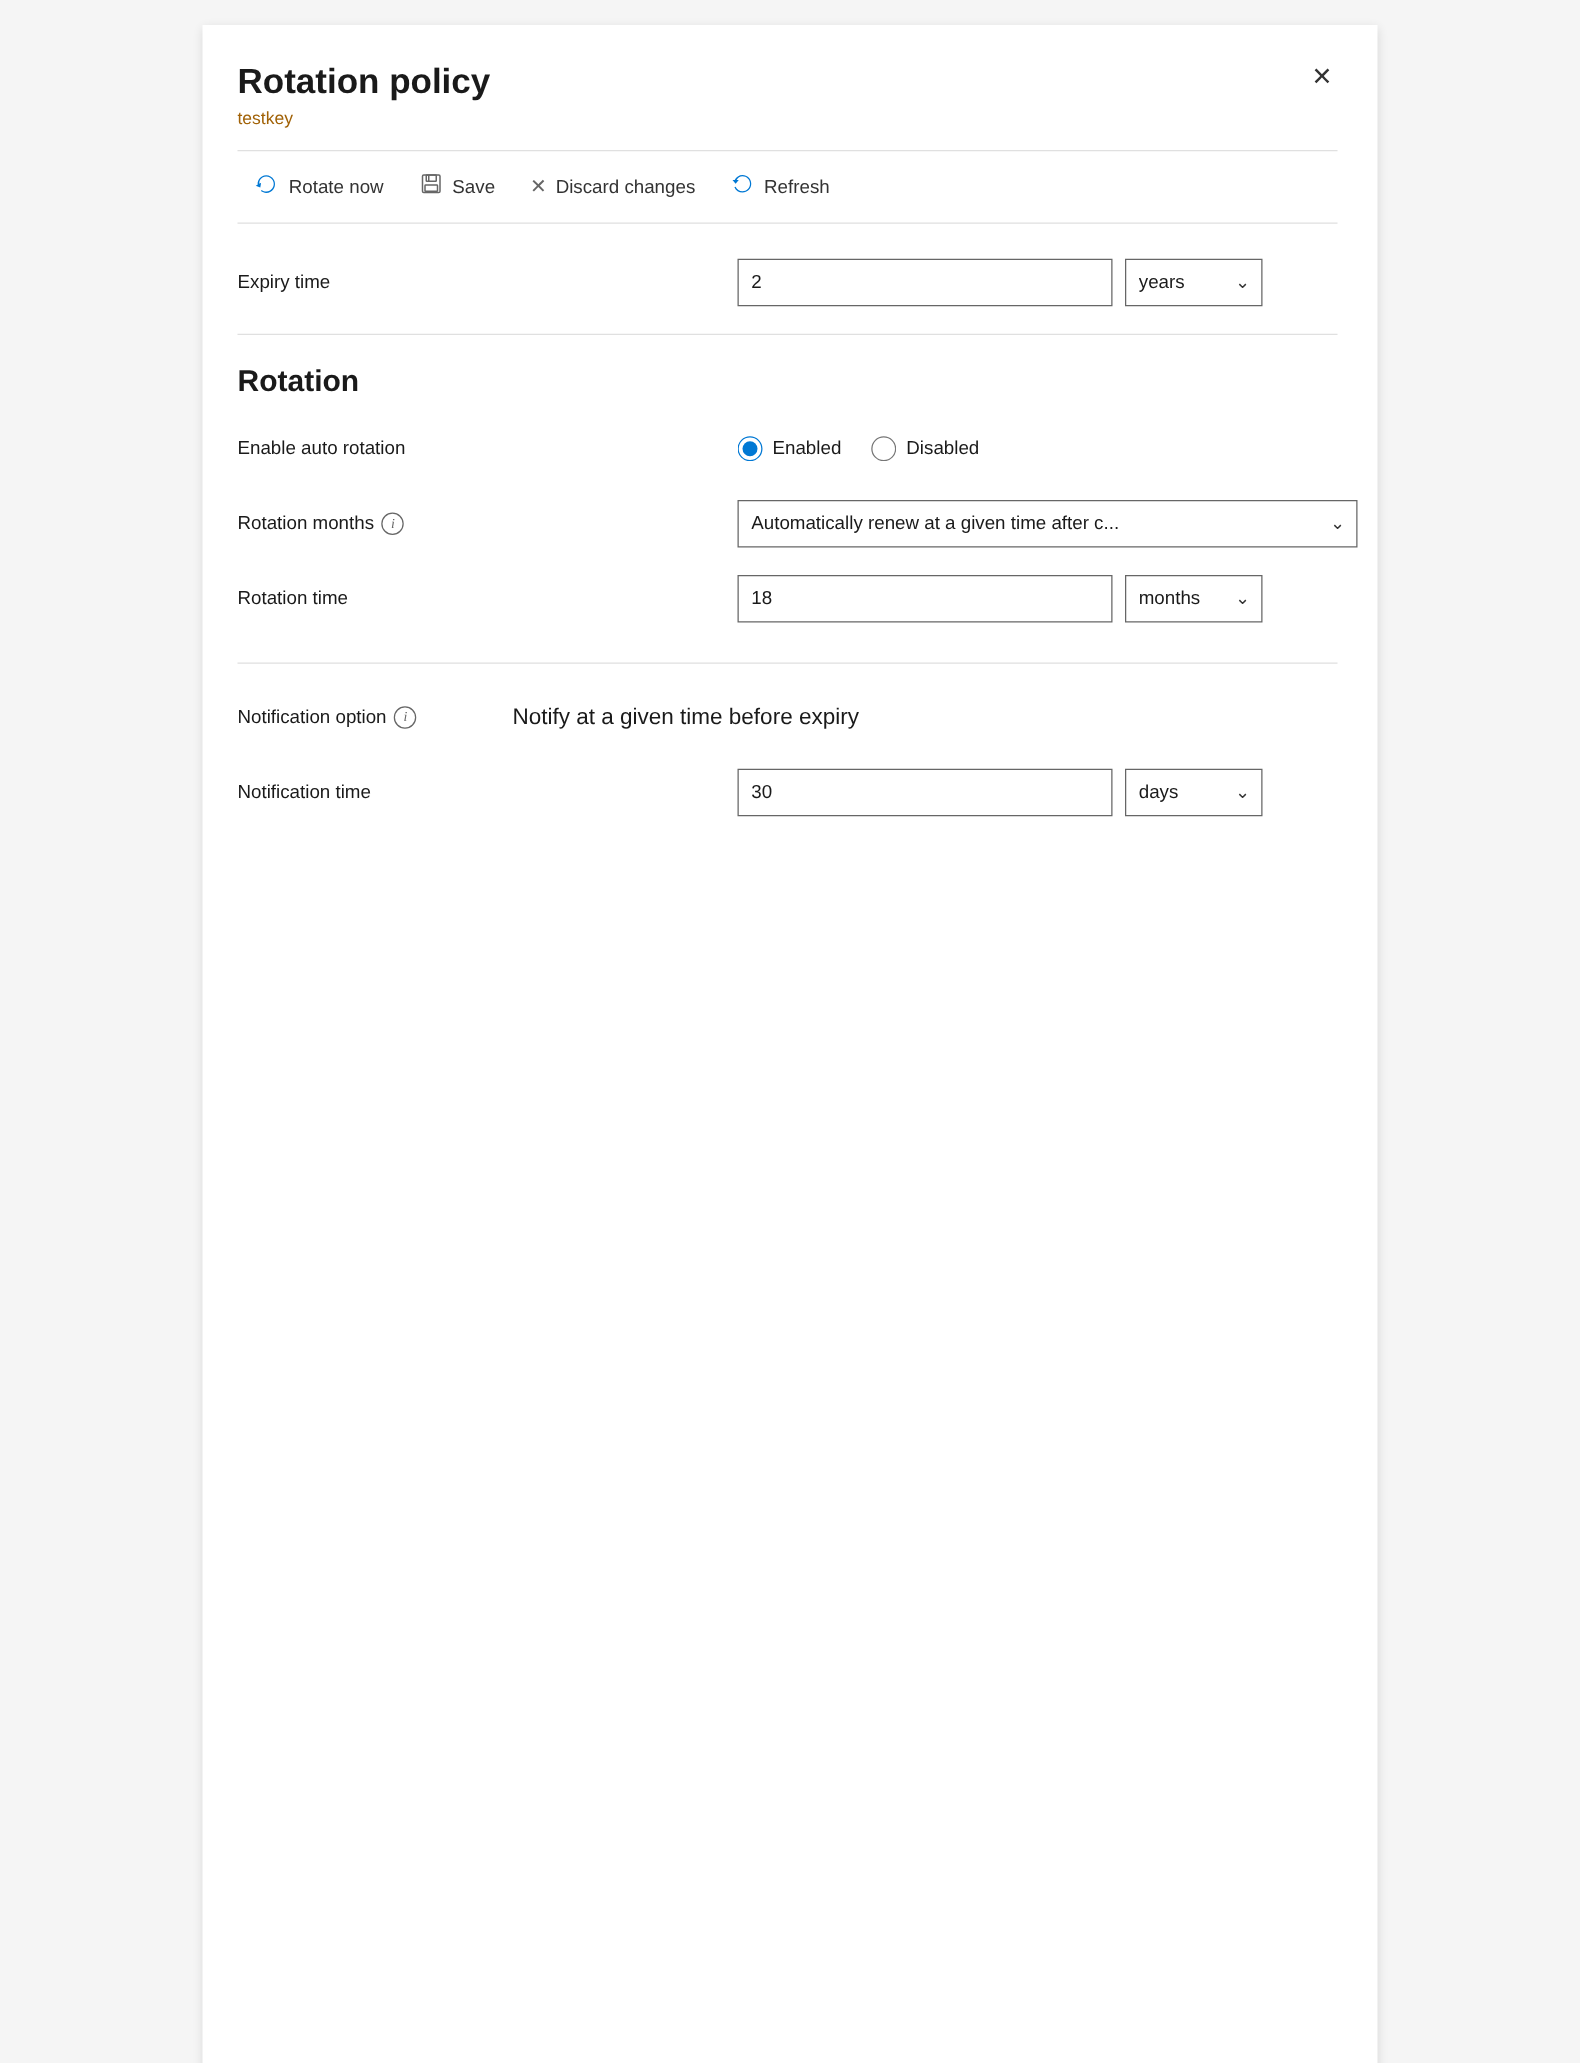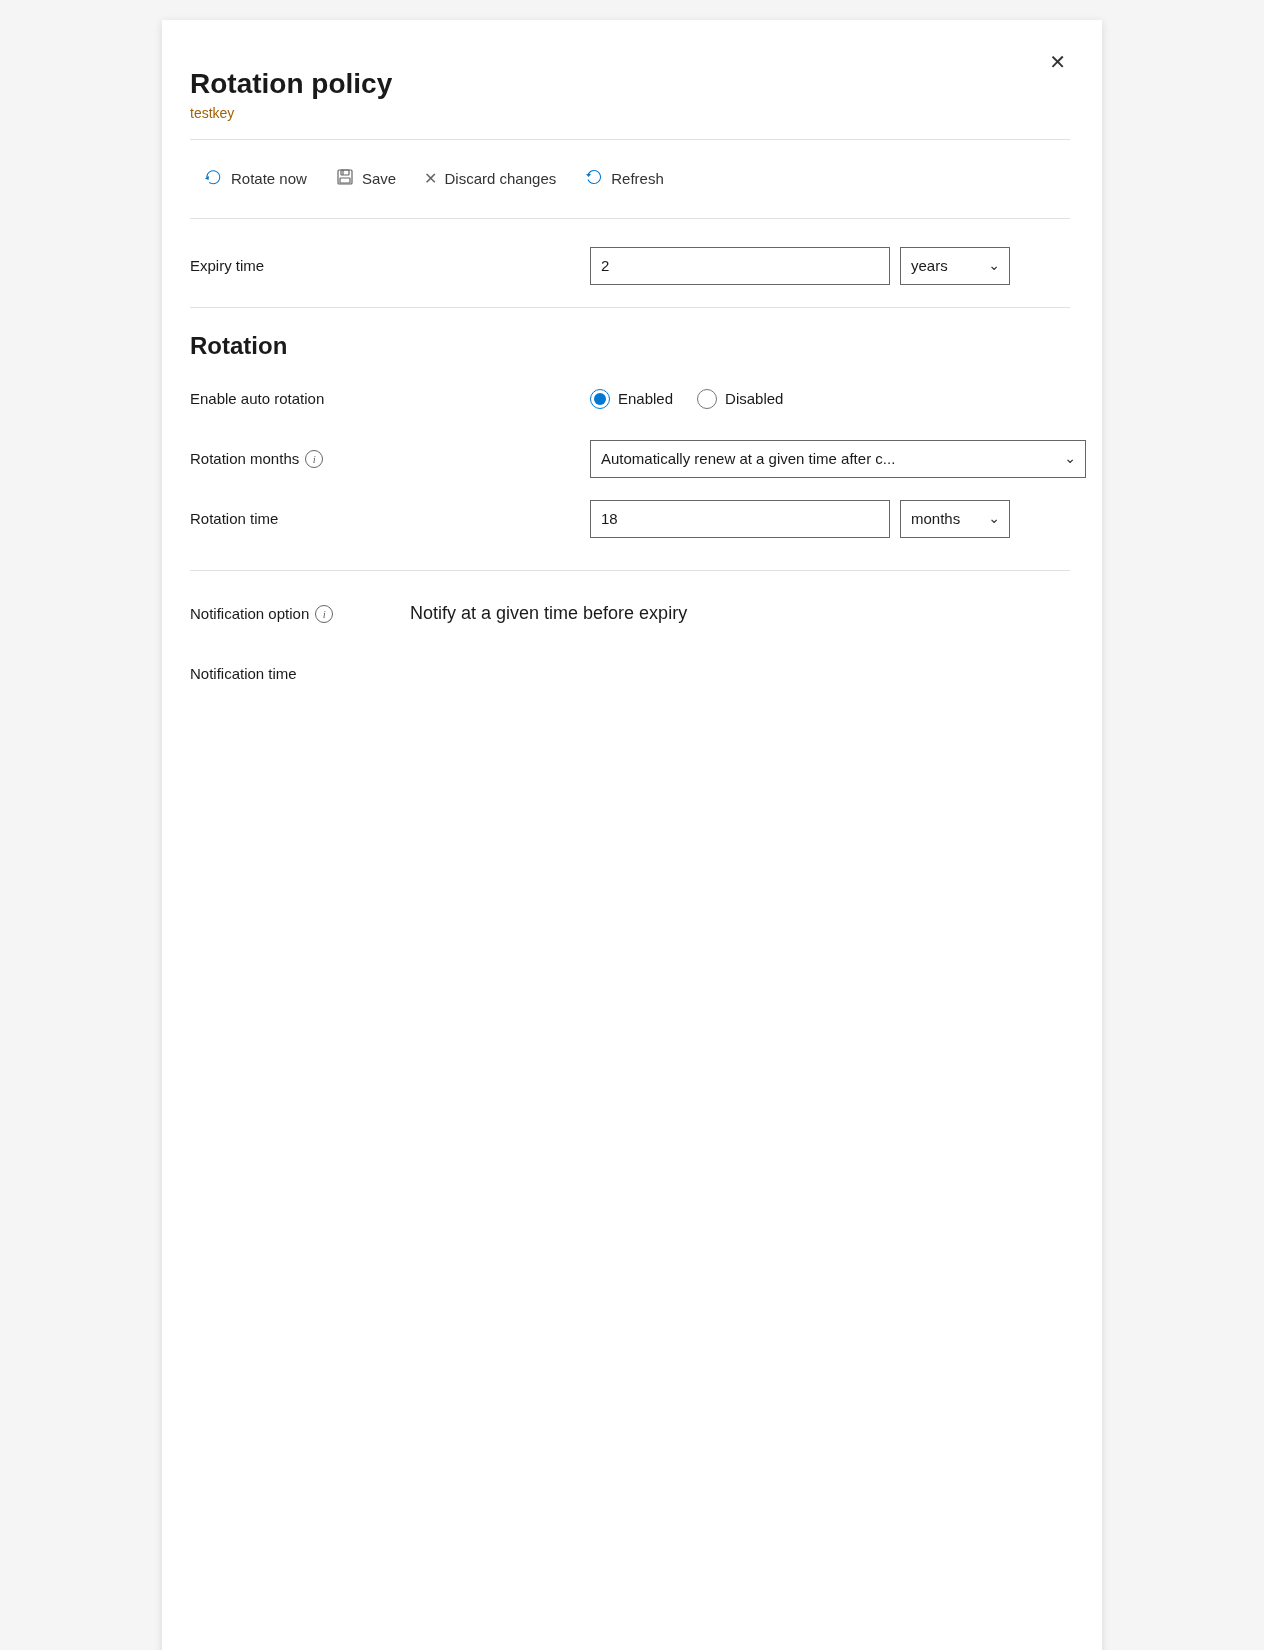--- a/index.html
+++ b/index.html
@@ -38,7 +38,6 @@
       font-weight: 600;
       color: #1a1a1a;
       line-height: 1.2;
-      margin-top: 19px;
     }
 
     .close-btn {

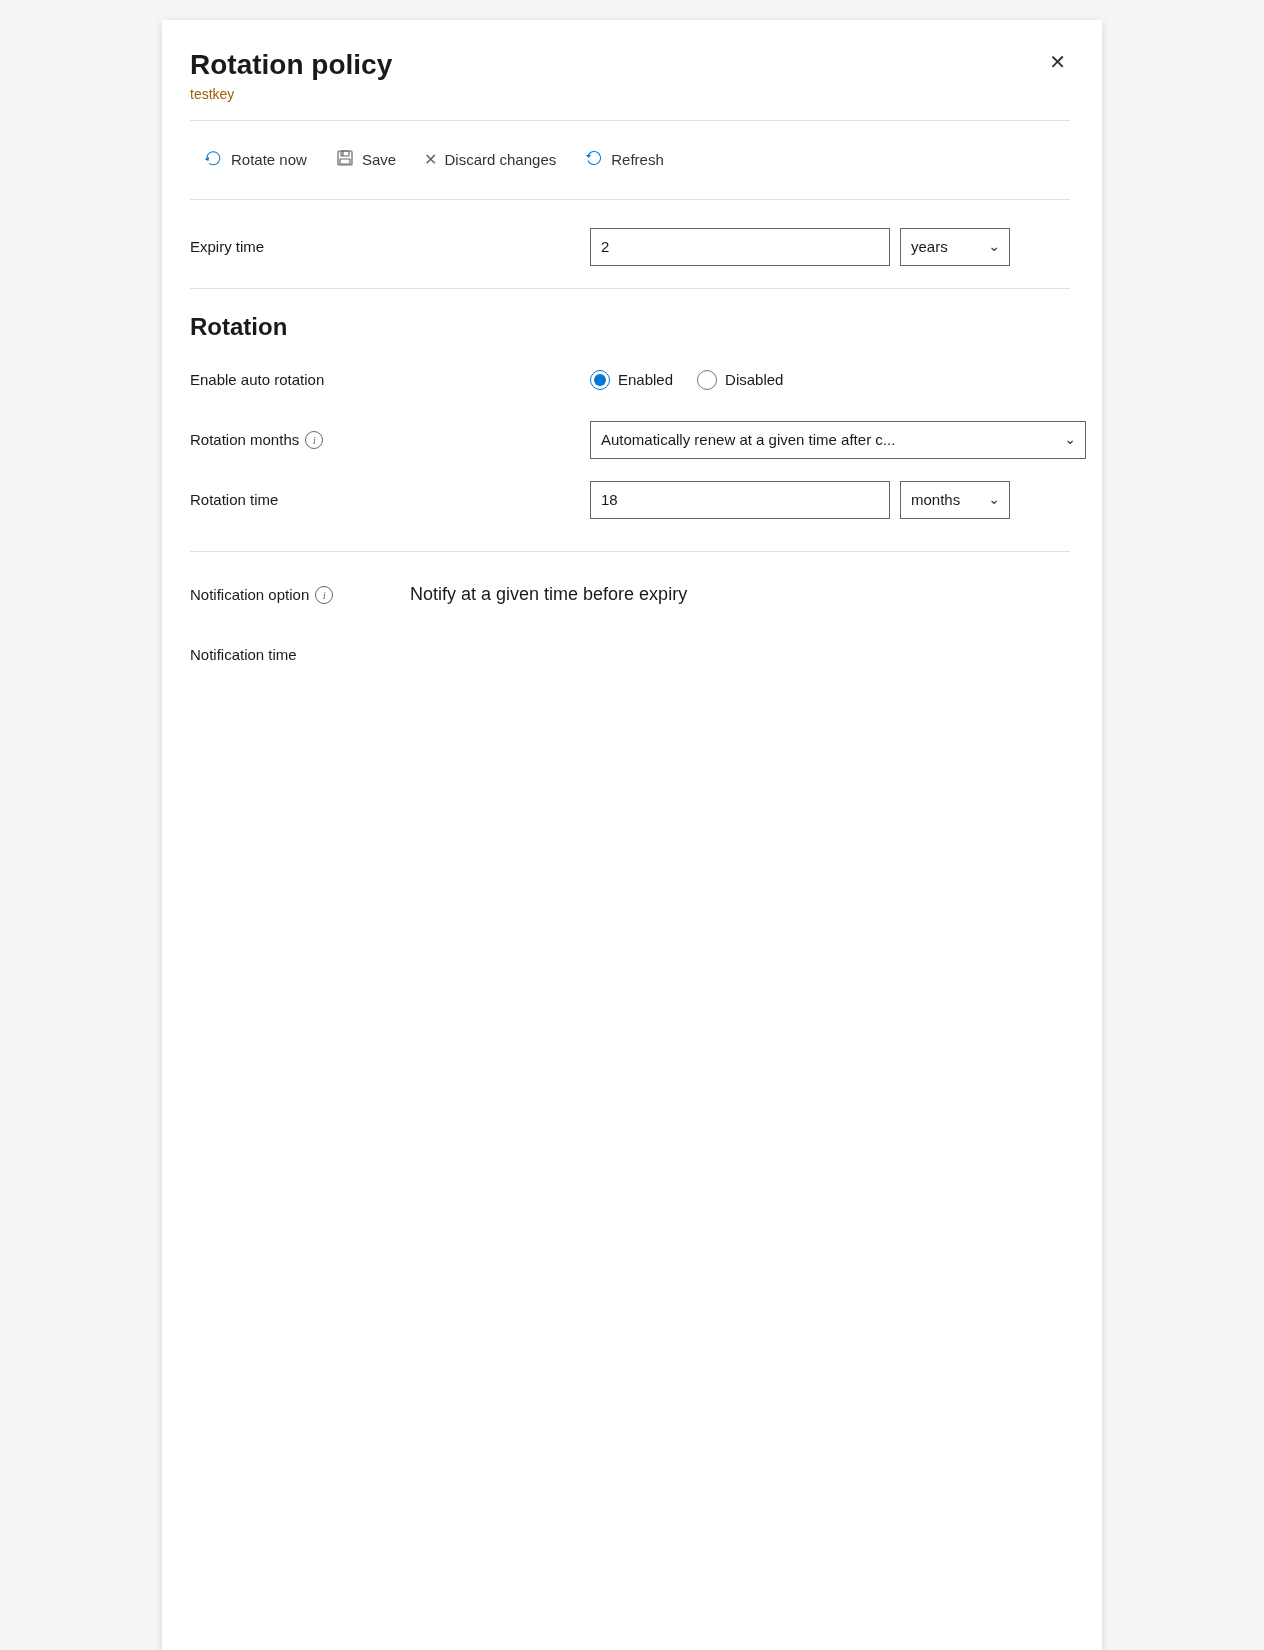--- a/index.html
+++ b/index.html
@@ -60,7 +60,7 @@
       display: flex;
       align-items: center;
       gap: 0px;
-      padding: 21px 0;
+      padding: 10px 0;
       border-top: 1px solid #e0e0e0;
       border-bottom: 1px solid #e0e0e0;
       margin-bottom: 28px;

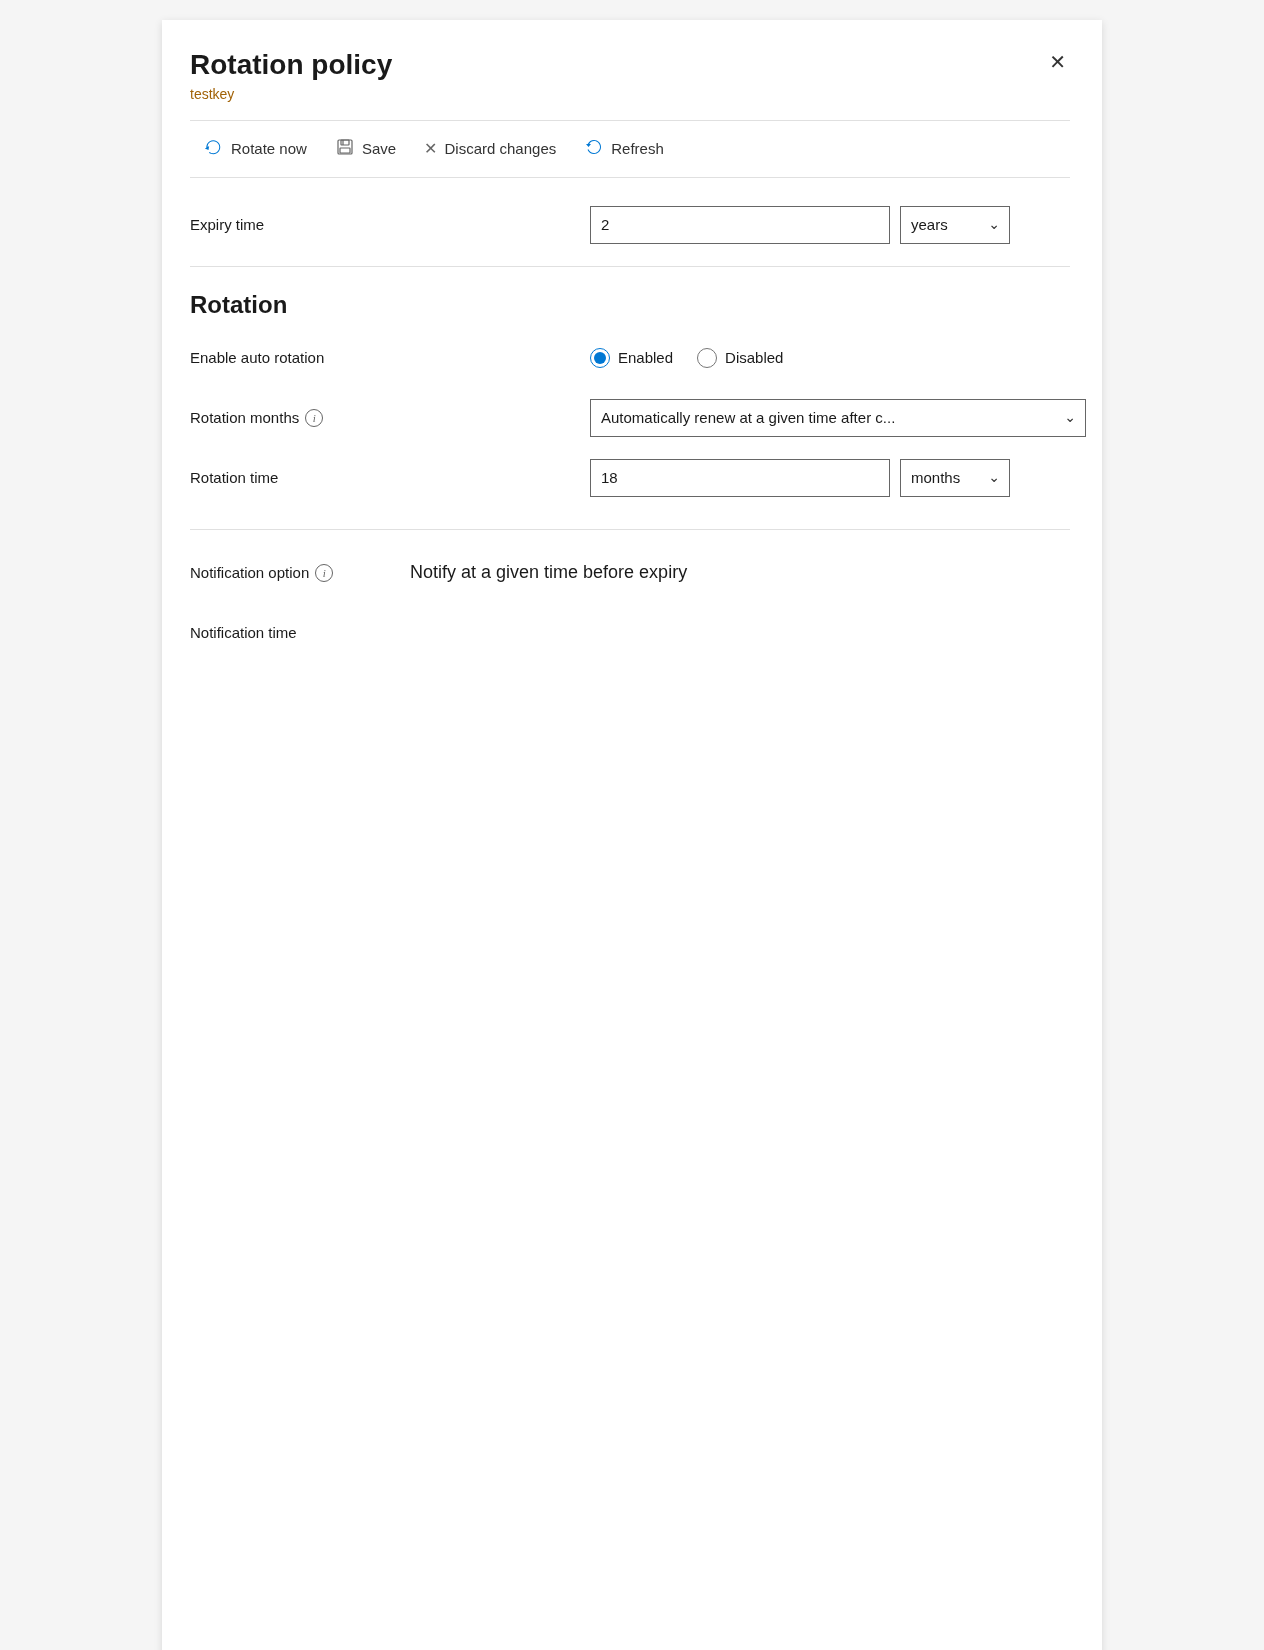--- a/index.html
+++ b/index.html
@@ -339,6 +339,16 @@
 
     <div class="field-row">
       <label class="field-label">Notification time</label>
+      <div class="field-controls">
+        <input class="text-input" type="text" value="30" style="">
+        <div class="dropdown-wrapper">
+          <select>
+            <option selected="">days</option>
+            <option>months</option>
+            <option>years</option>
+          </select>
+        </div>
+      </div>
     </div>
   </div>
 

